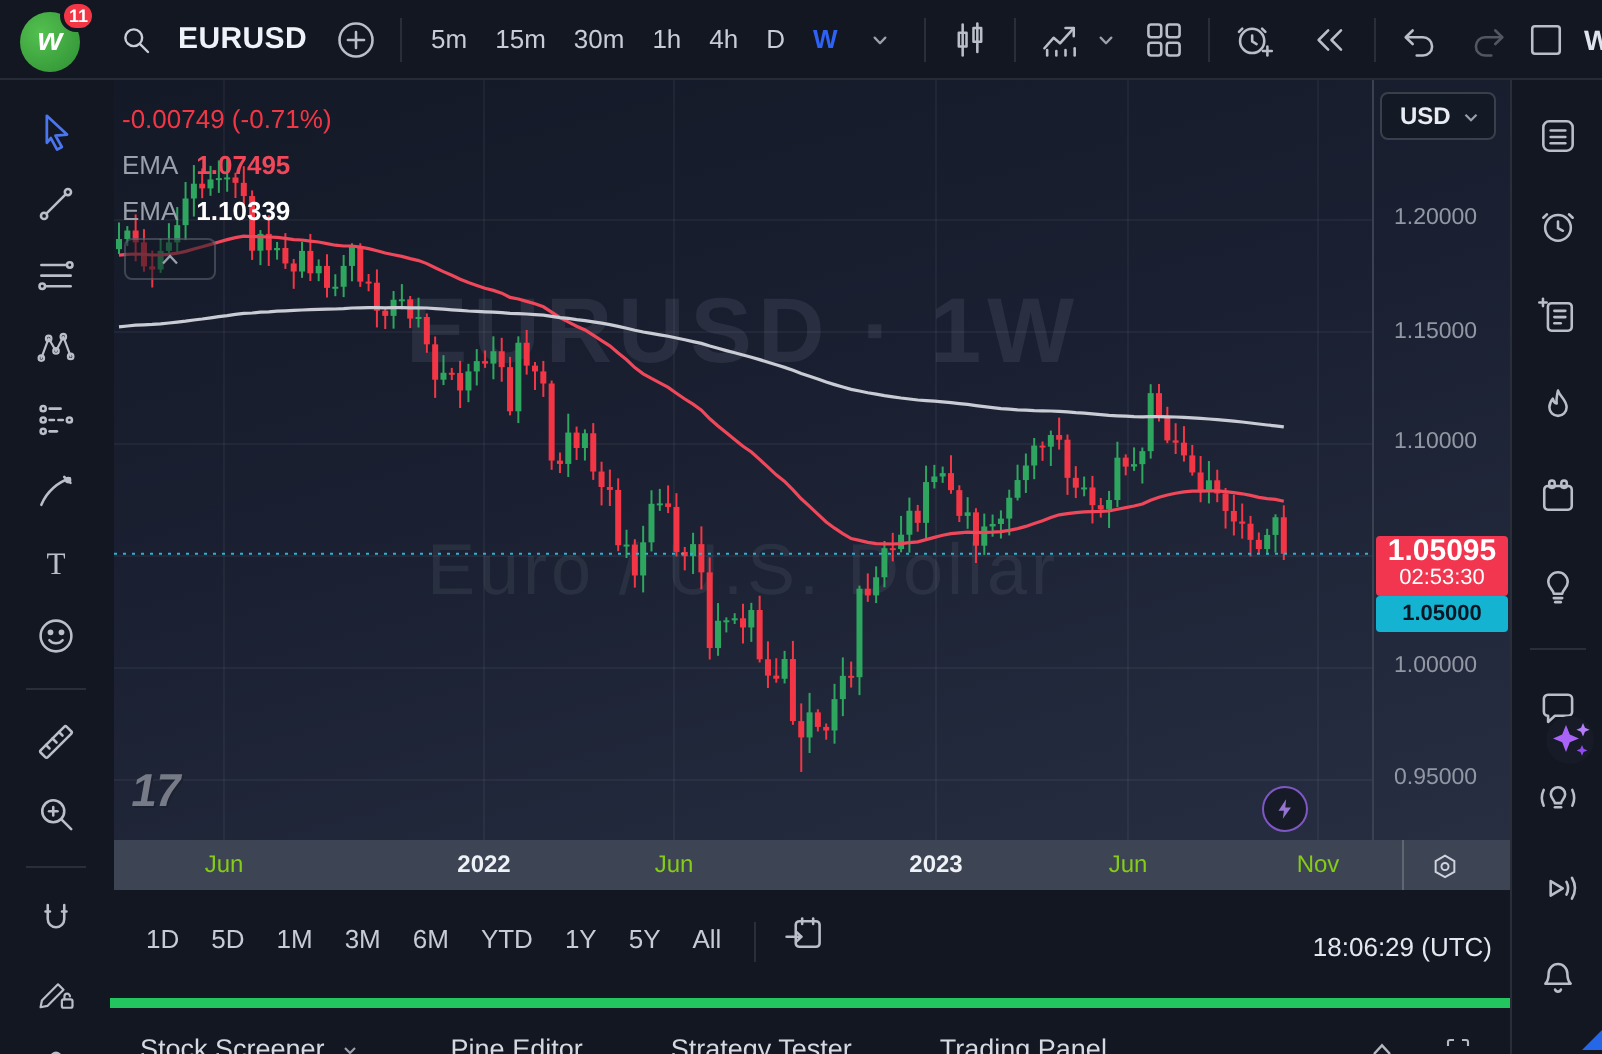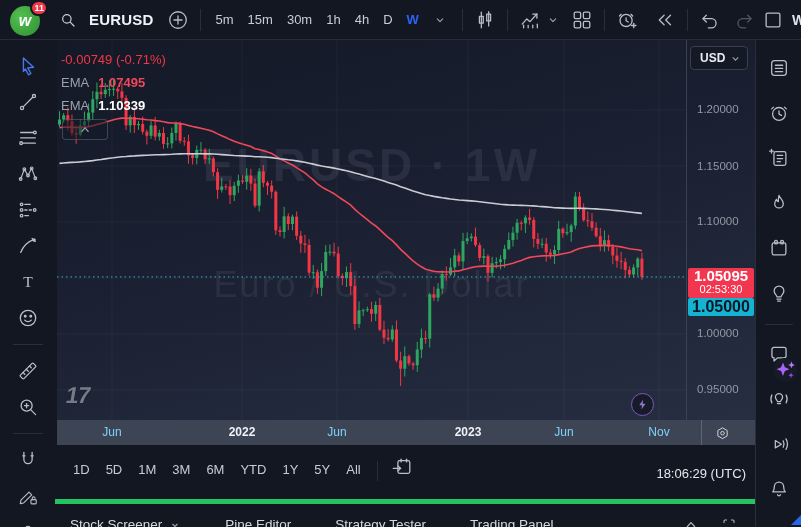--- a/index.html
+++ b/index.html
@@ -90,7 +90,7 @@
   #last-price-badge .lp { font-size:15px; font-weight:700; line-height:15px; }
   #last-price-badge .cd { font-size:11px; line-height:13px; }
   #level-badge { position:absolute; left:1px; top:258px; width:66px; height:18px; background:#15b3d2;
-                 border-radius:2px; color:#0a1624; font-size:16px; font-weight:700; text-align:center;
+                 border-radius:2px; color:#0a1624; font-size:11px; font-weight:700; text-align:center;
                  line-height:18px; z-index:3; }
 
   

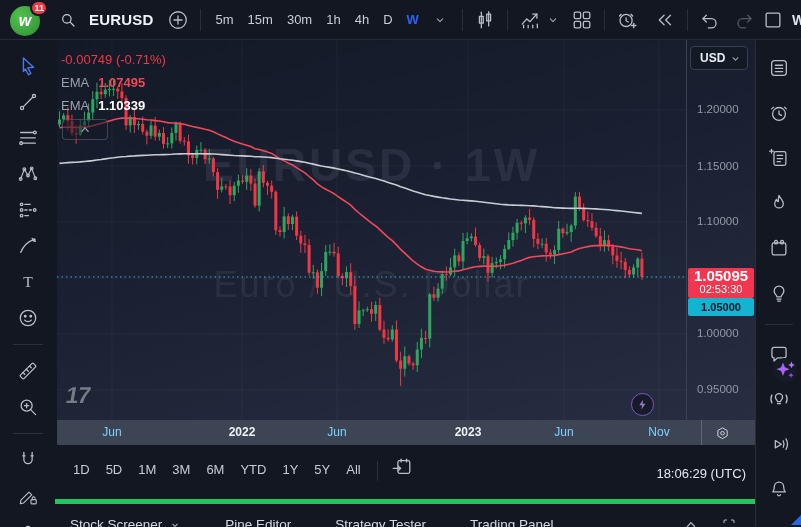--- a/index.html
+++ b/index.html
@@ -95,7 +95,7 @@
 
   
   #time-axis { position:absolute; left:57px; top:420px; width:698px; height:25px; background:#3d4454; z-index:6; }
-  .t-label { position:absolute; top:5px; transform:translateX(-50%); font-size:12px; color:#7dd3fc; }
+  .t-label { position:absolute; top:5px; transform:translateX(-50%); font-size:12px; color:#84cc16; }
   .t-label.strong { color:#eef1f6; font-weight:600; }
   #ta-sep { position:absolute; left:644px; top:0; width:1px; height:25px; background:rgba(255,255,255,0.18); }
   #ta-gear { position:absolute; left:653px; top:1px; width:24px; height:24px; display:flex; align-items:center;

